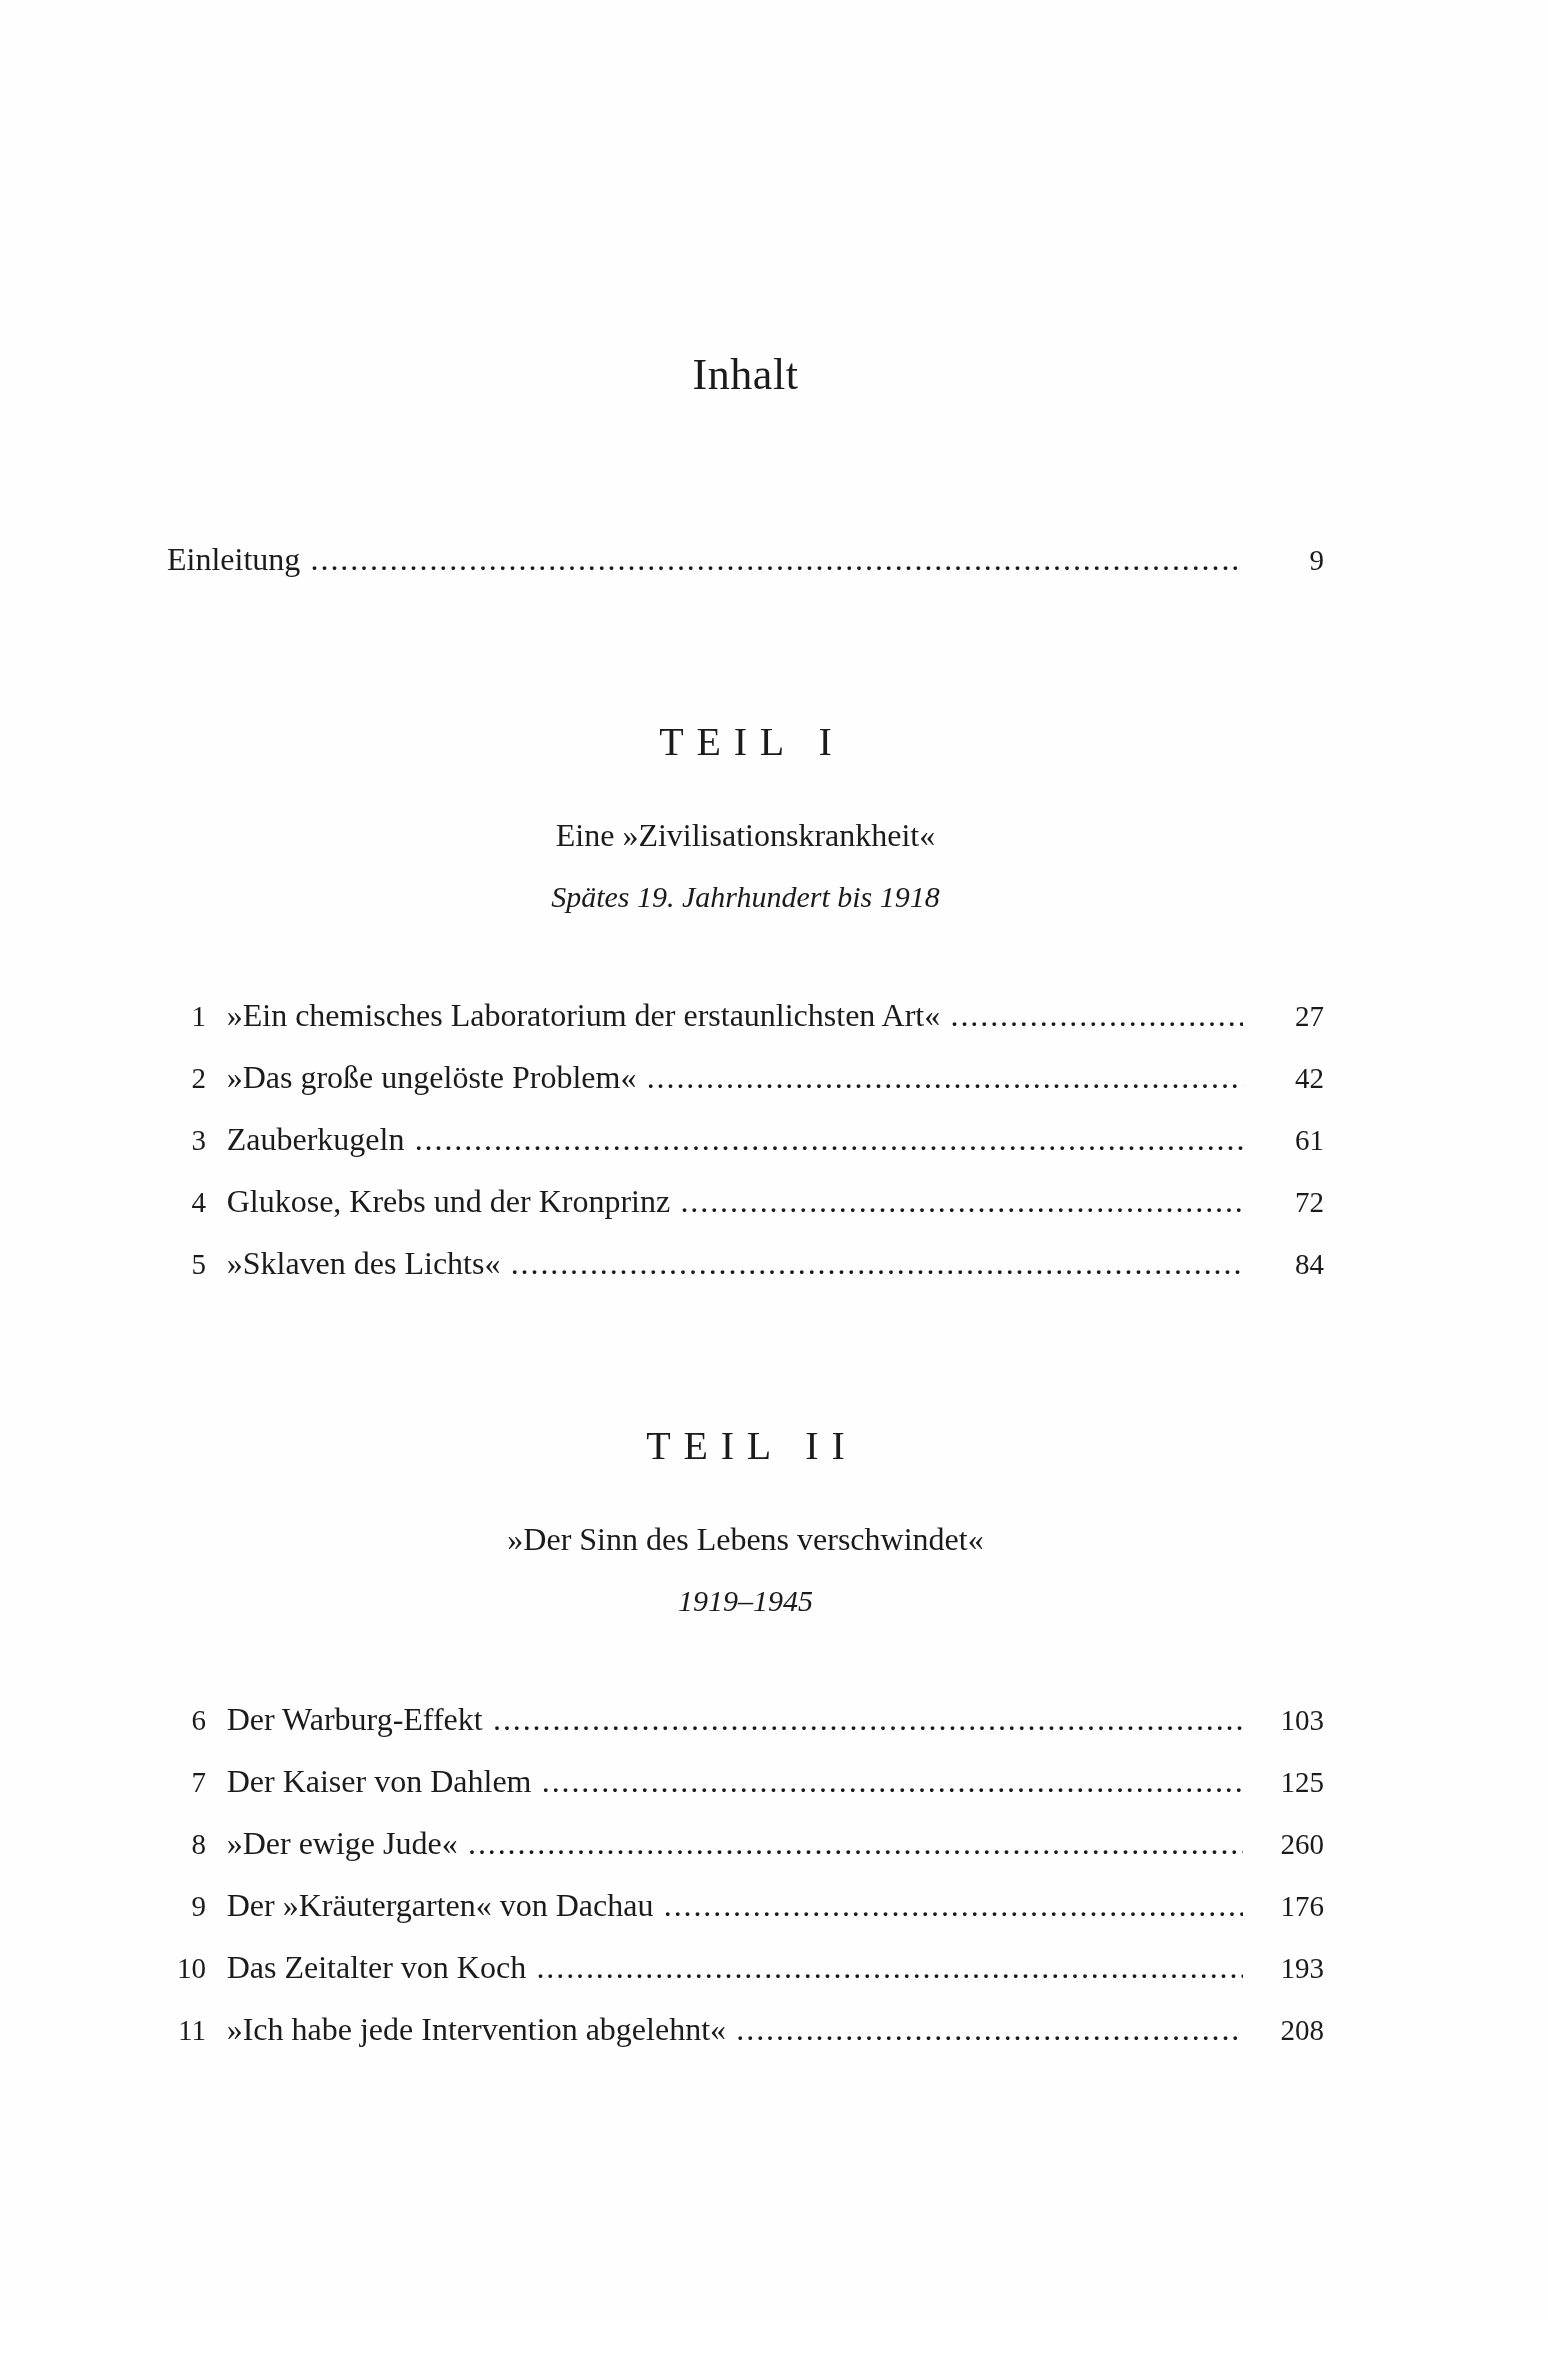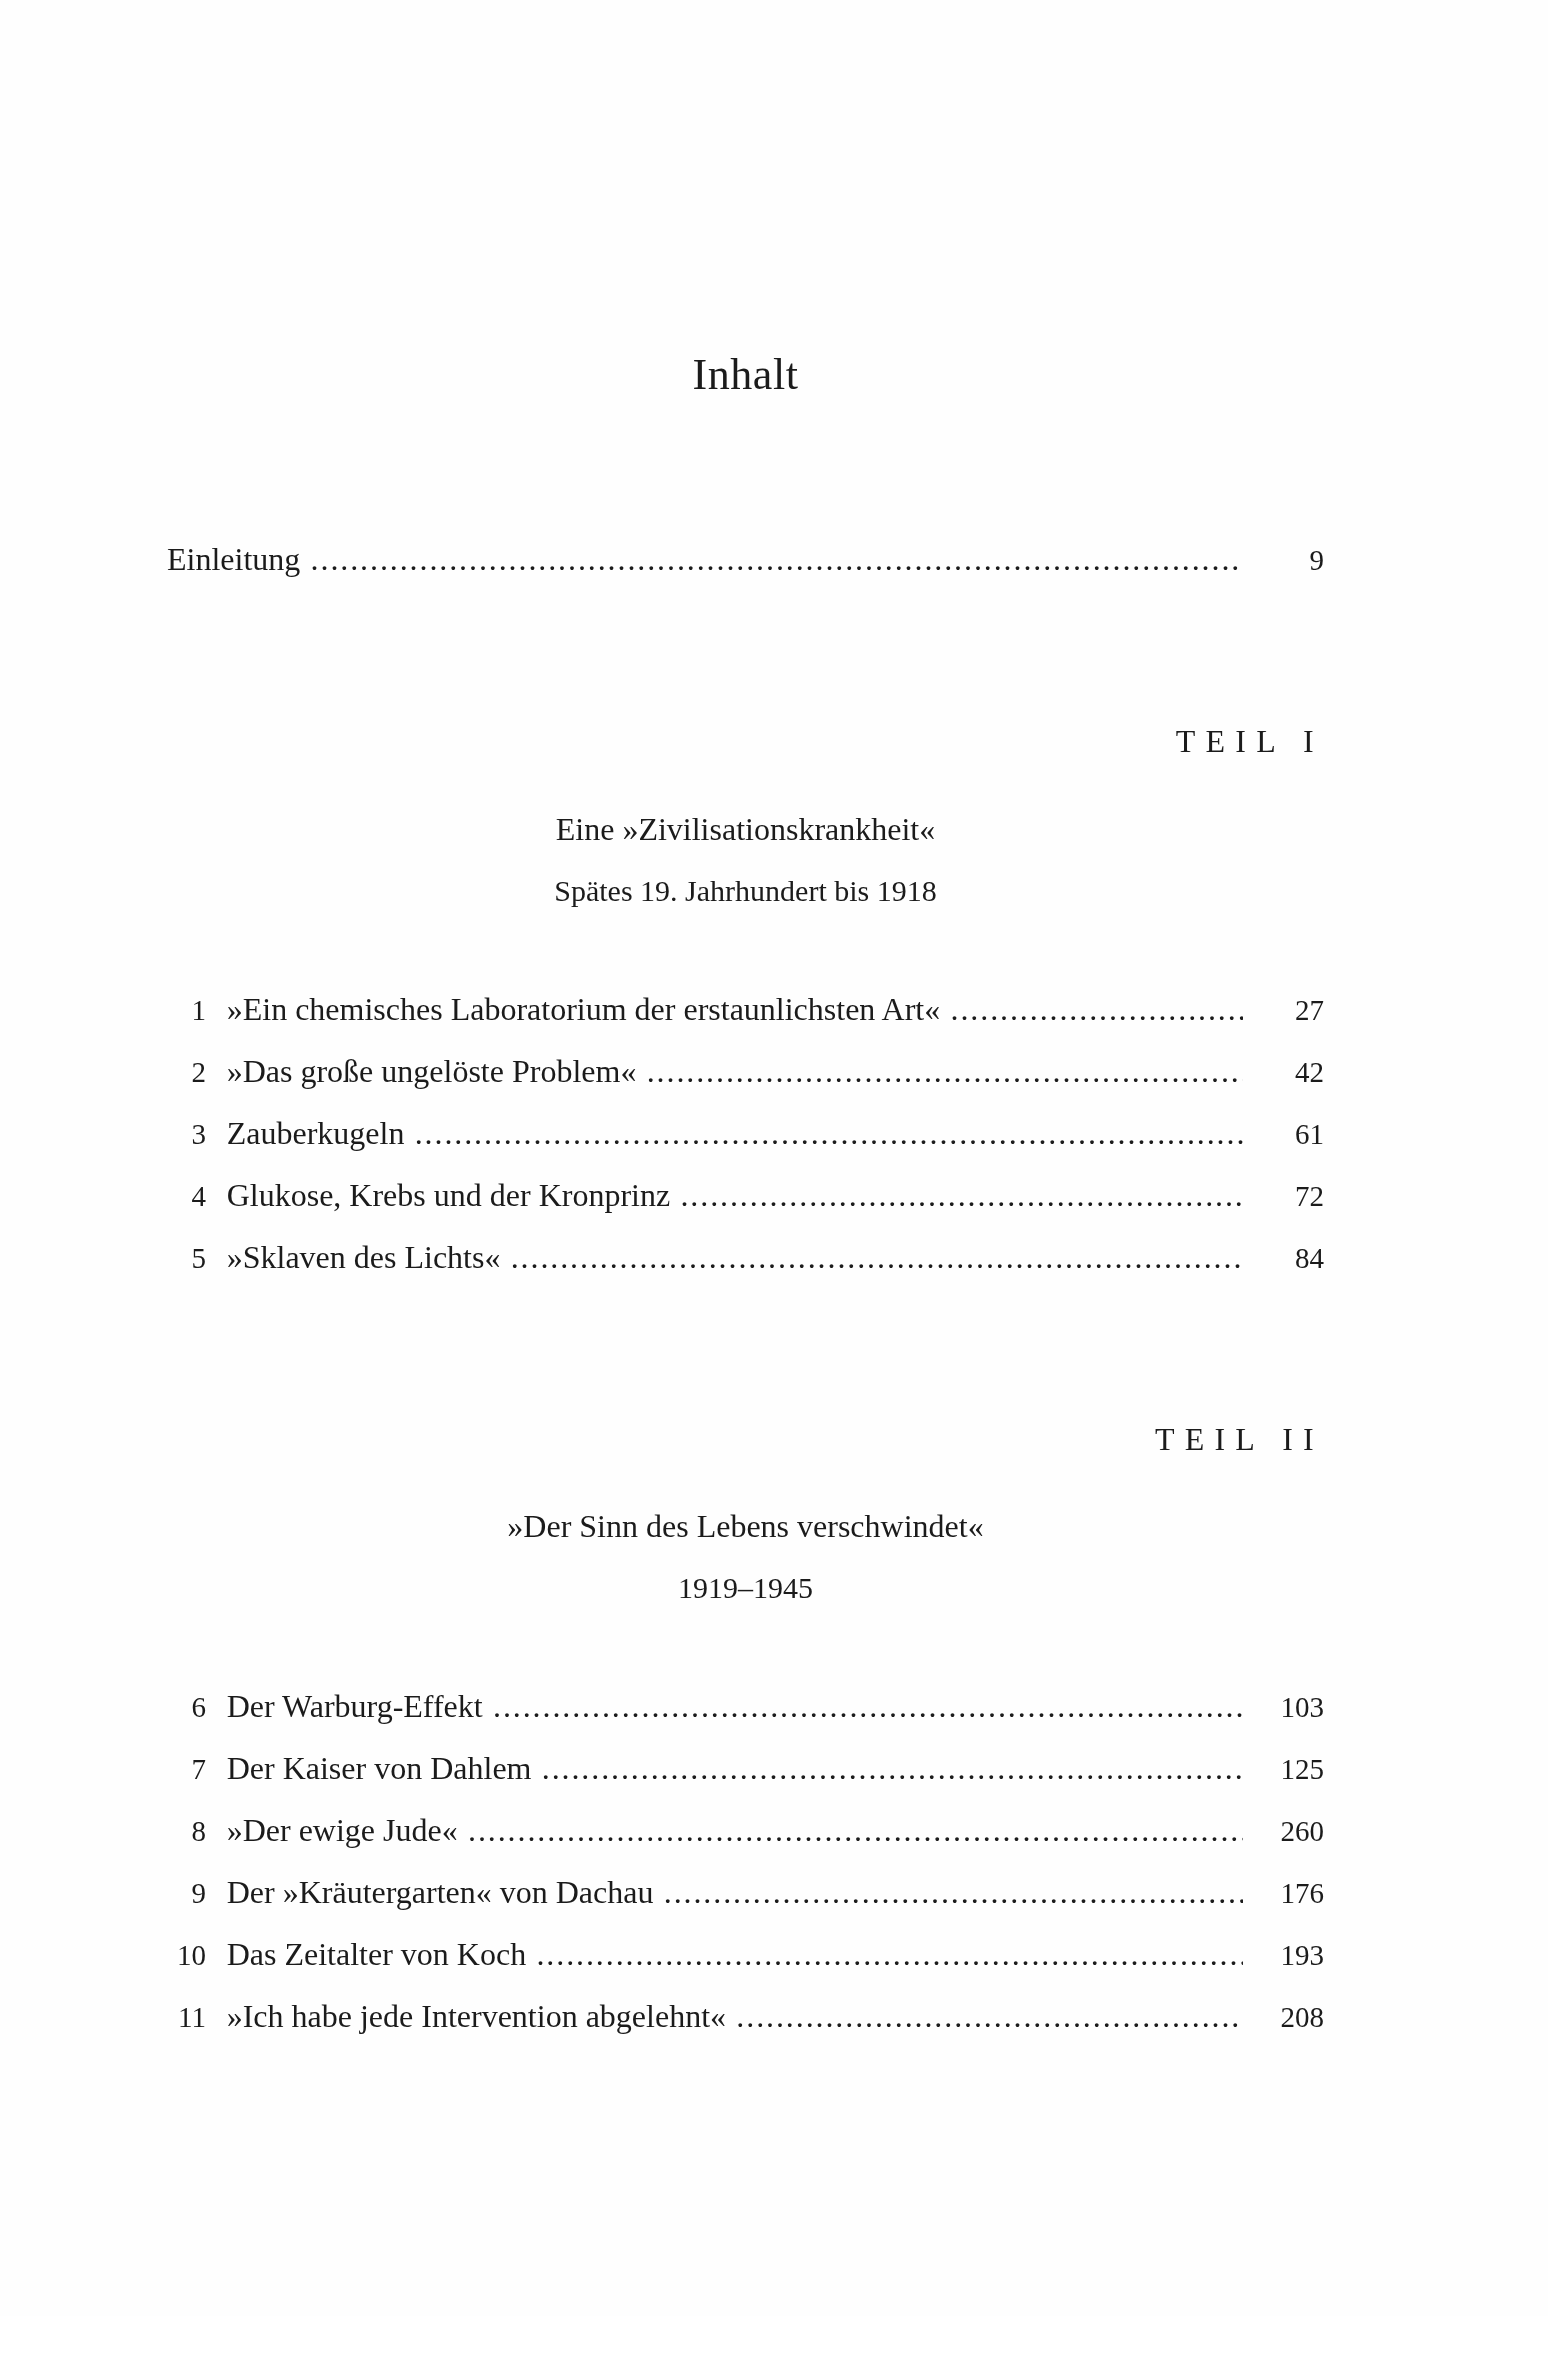--- a/index.html
+++ b/index.html
@@ -59,8 +59,8 @@
   }
   .part-heading {
     margin-top: 120px;
-    text-align: right;
-    font-size: 32px;
+    text-align: center;
+    font-size: 40px;
     line-height: 61px;
     letter-spacing: 0.32em;
     text-indent: 0.32em;

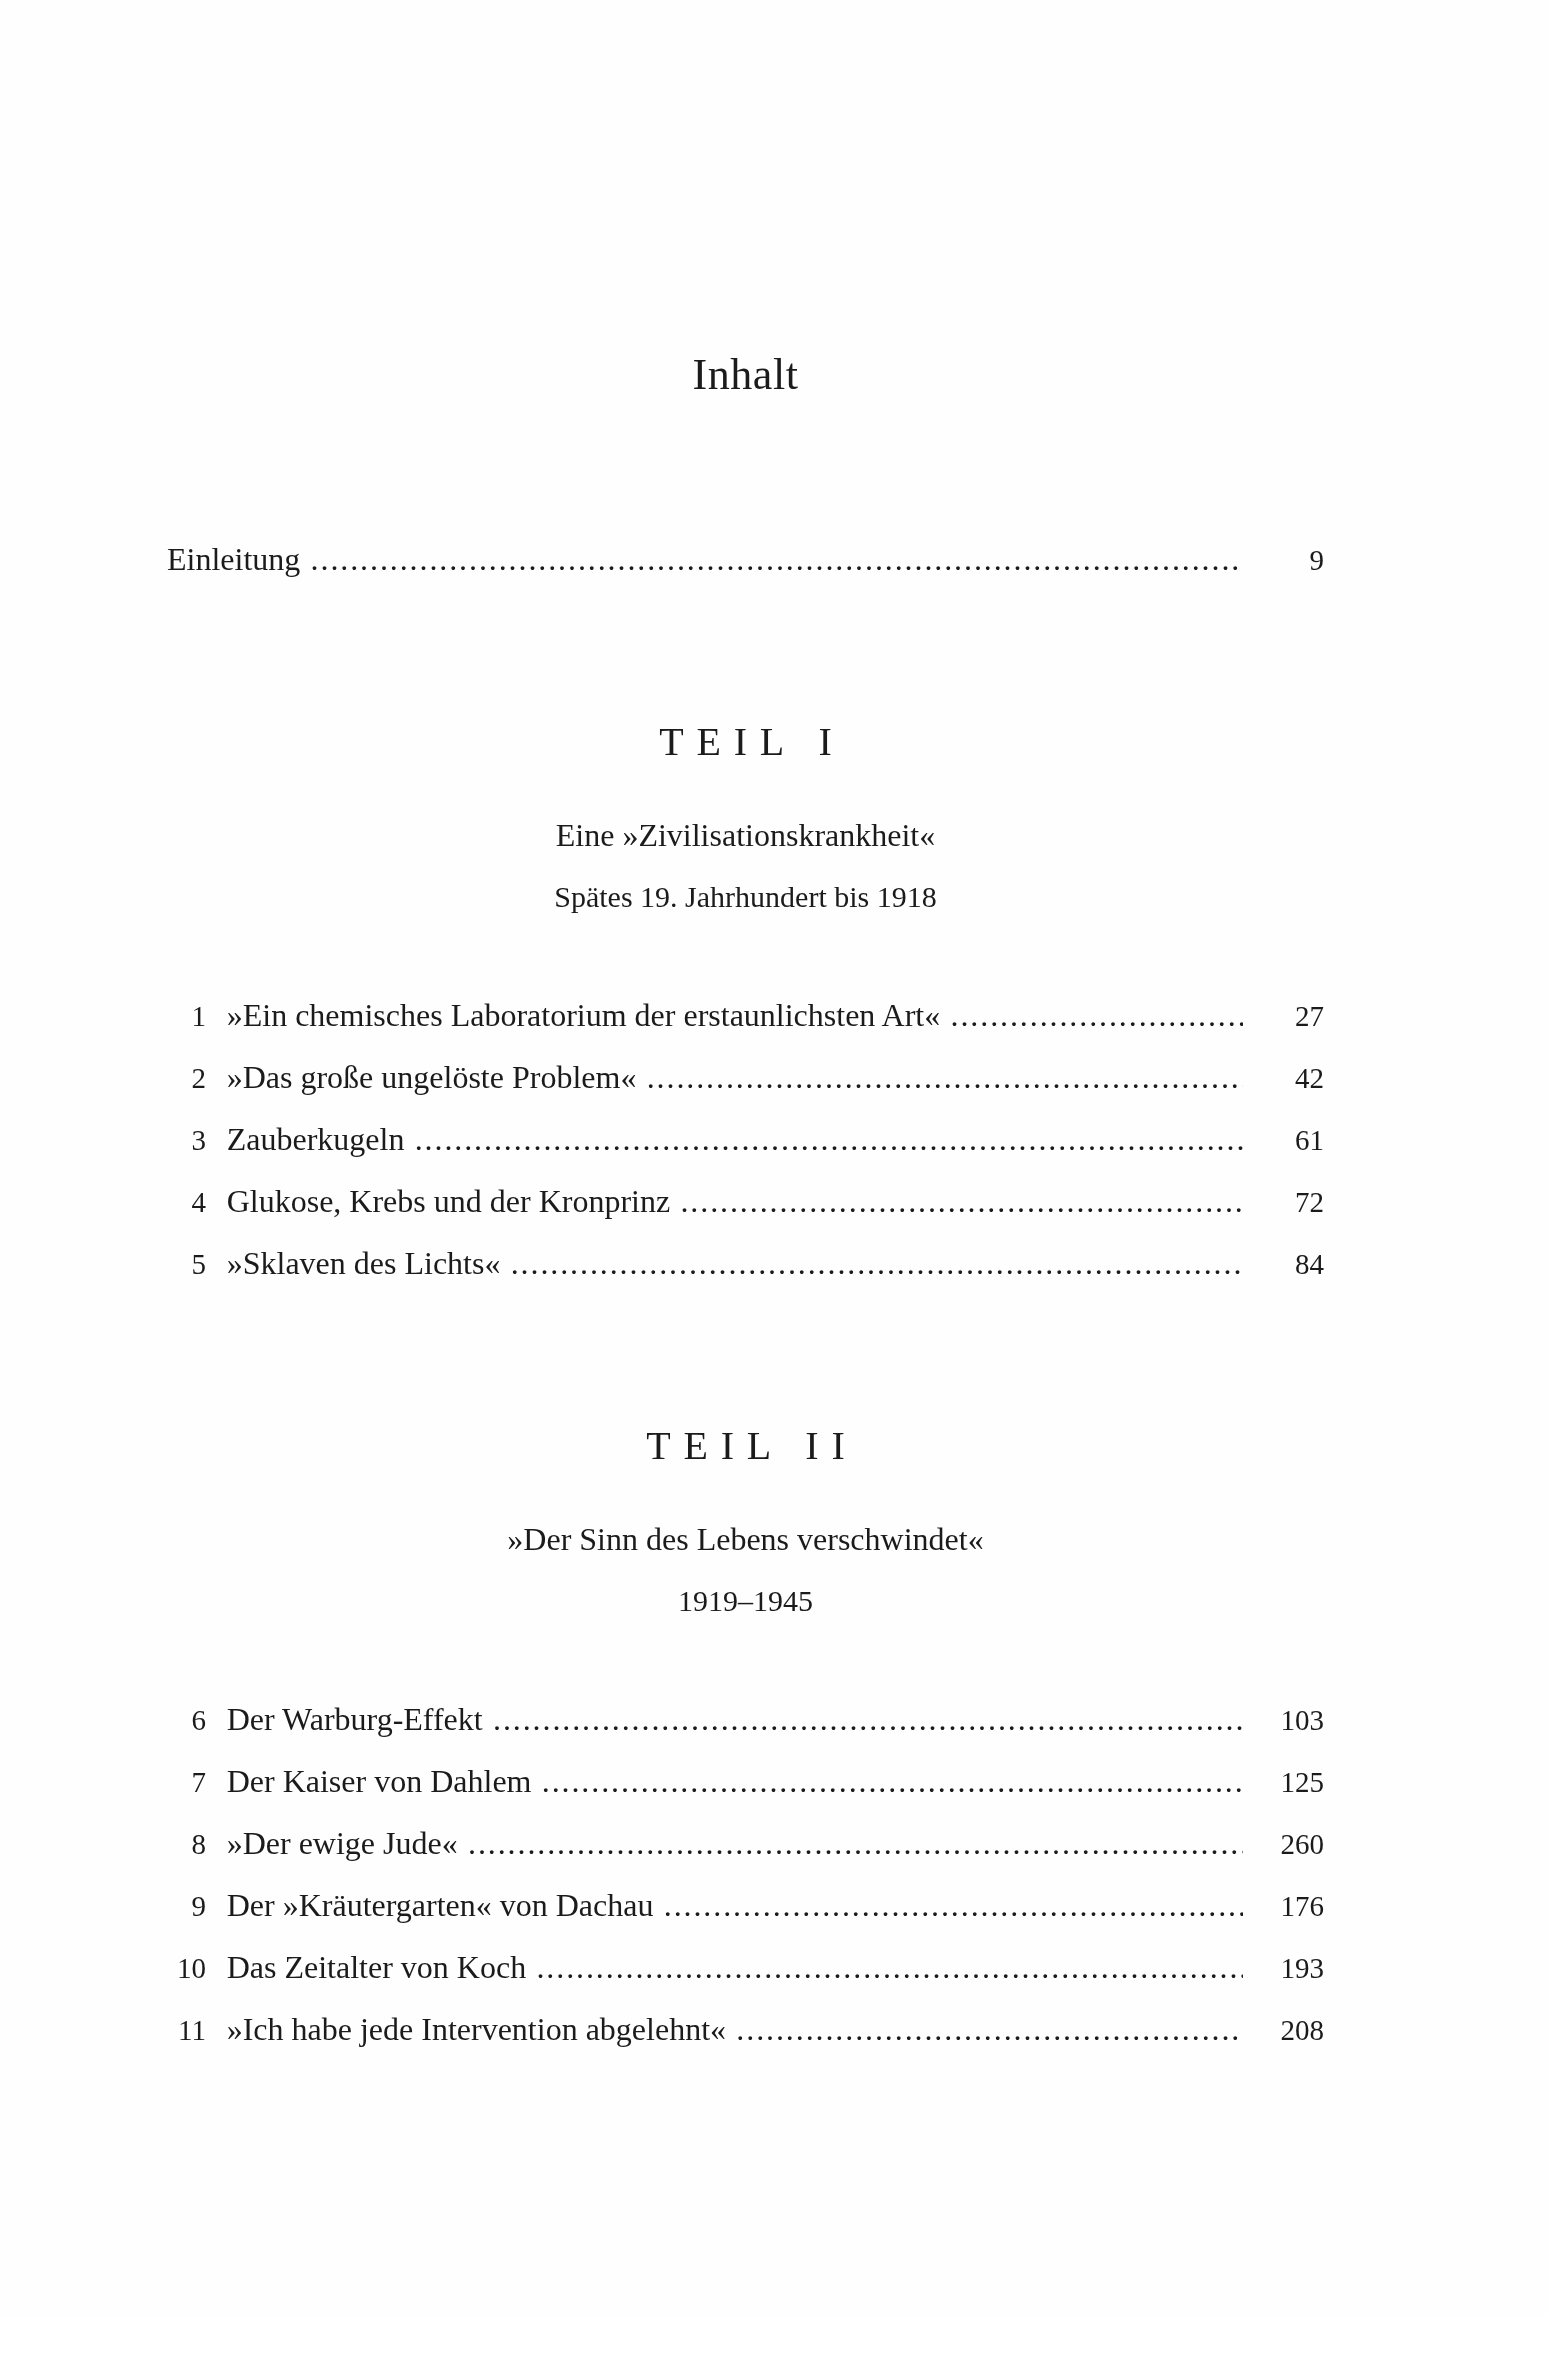--- a/index.html
+++ b/index.html
@@ -73,6 +73,7 @@
   }
   .part-period {
     text-align: center;
+    font-style: italic;
     font-size: 30px;
     line-height: 61px;
   }

